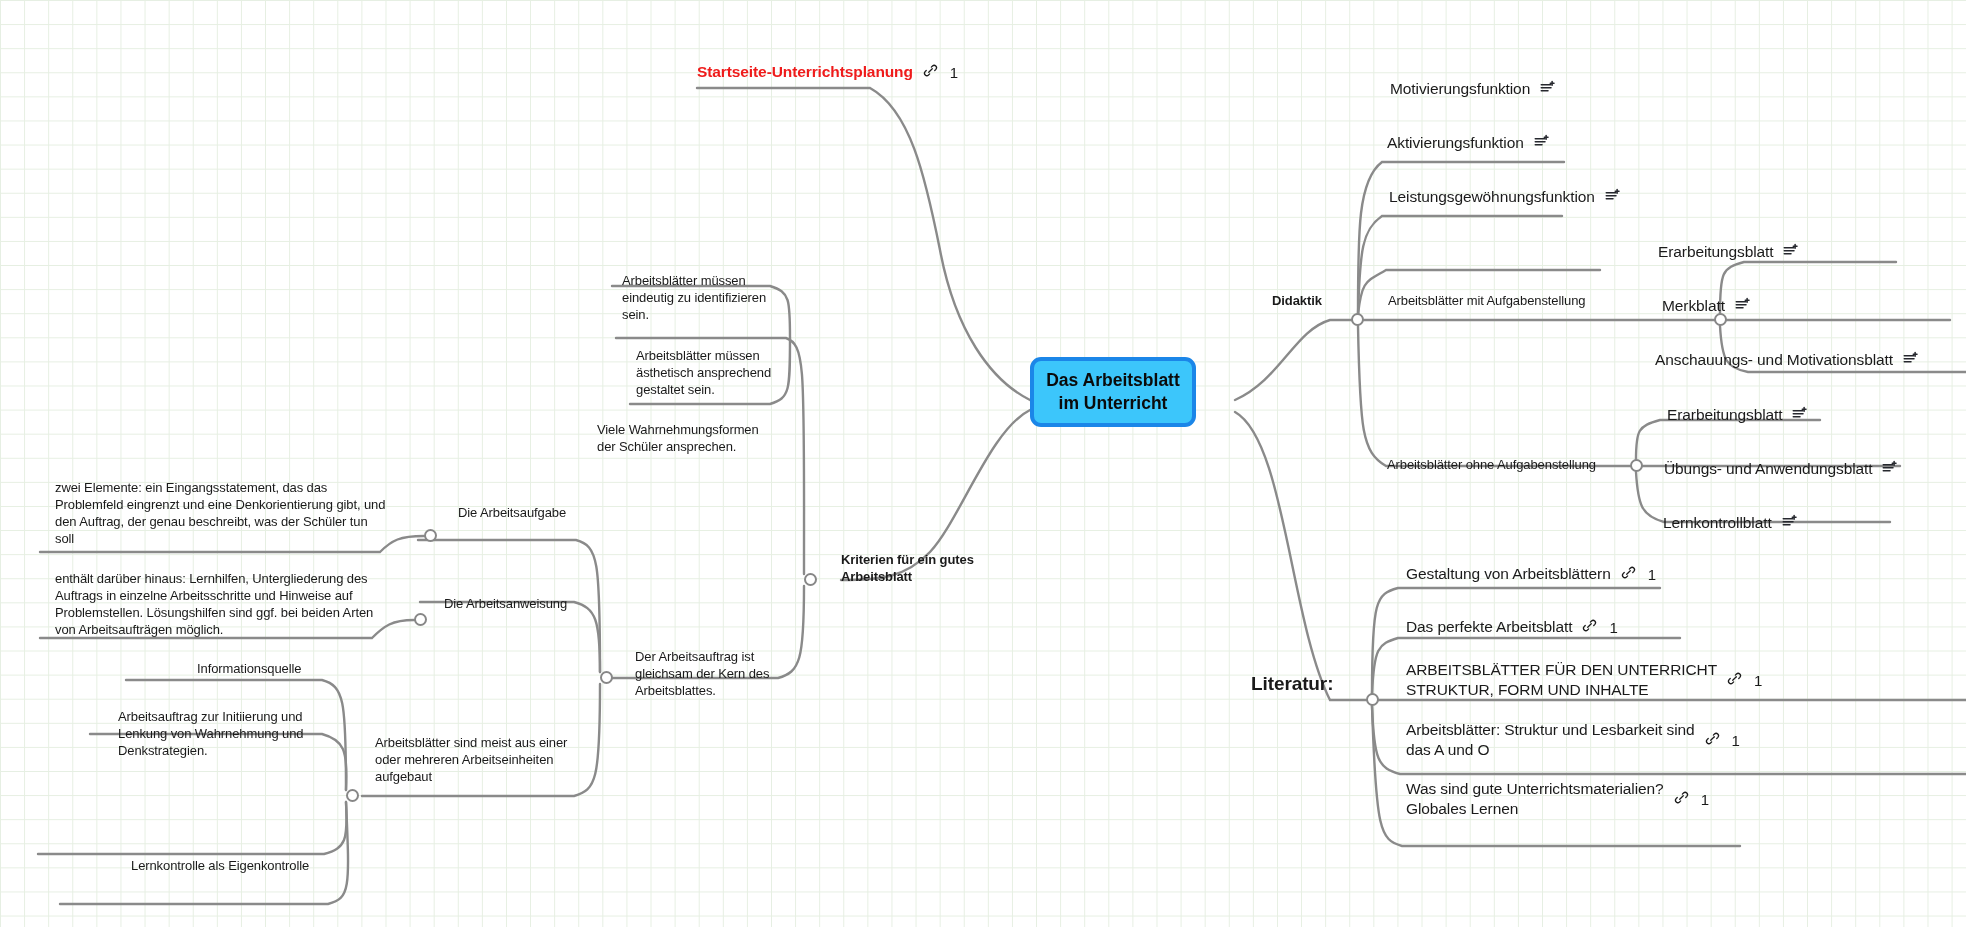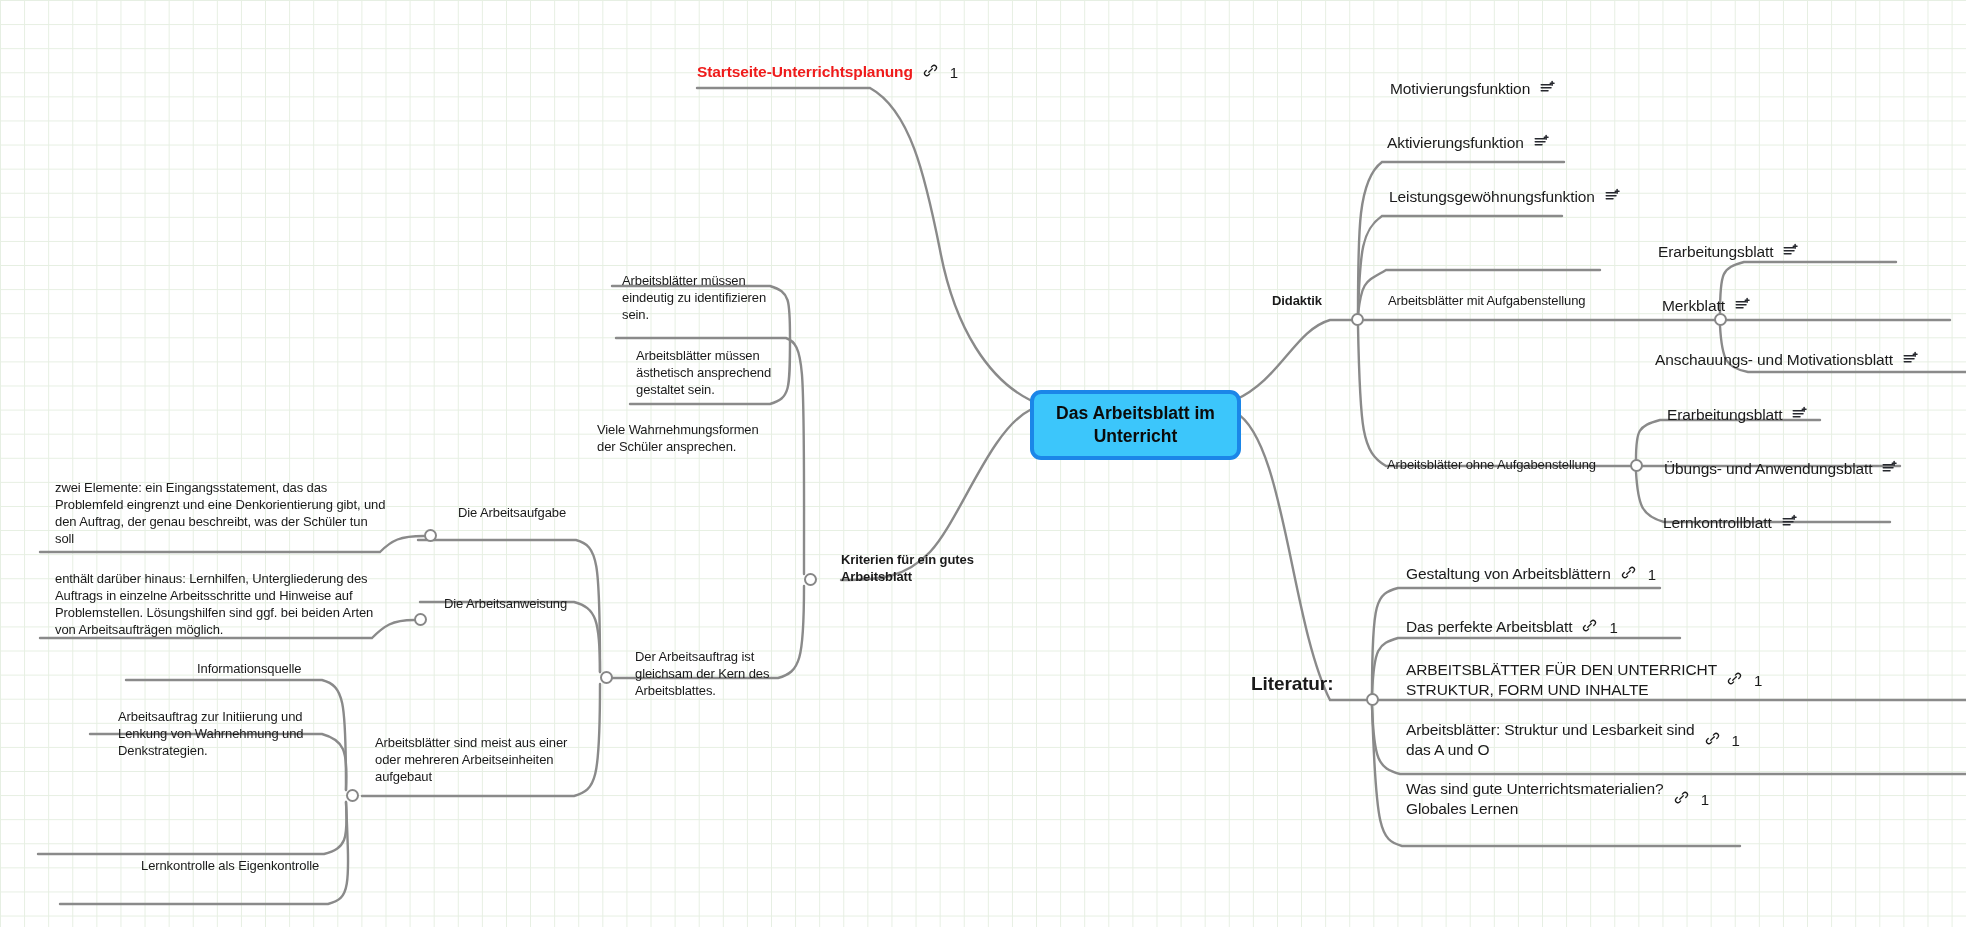--- a/index.html
+++ b/index.html
@@ -110,7 +110,7 @@
     </g>
   </svg>
 
-  <div class="central" style="left:1030px;top:390px;width:211px;height:70px;">Das Arbeitsblatt im Unterricht</div>
+  <div class="central" style="left:1030px;top:357px;width:166px;height:70px;">Das Arbeitsblatt im Unterricht</div>
 
   <div class="row red" style="left:697px;top:62px;">
     <span class="txt">Startseite-Unterrichtsplanung</span>

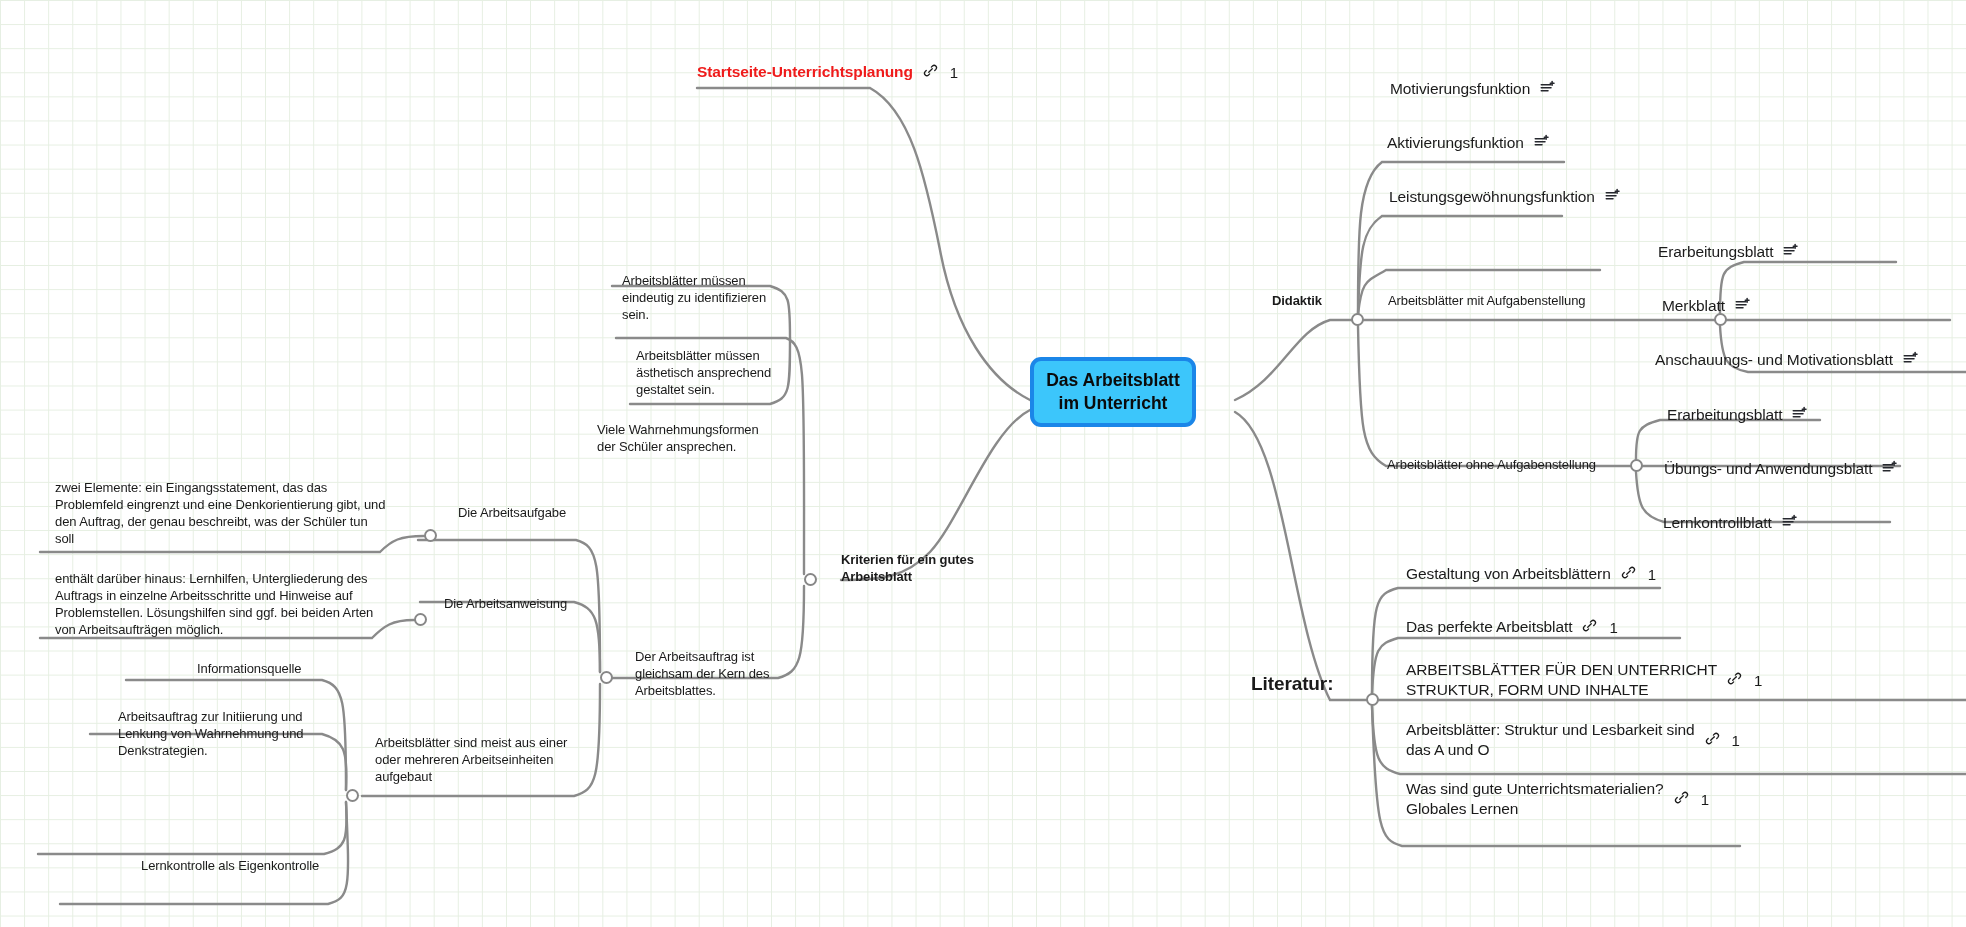--- a/index.html
+++ b/index.html
@@ -357,7 +357,7 @@
   <div class="lbl" style="left:118px;top:708px;">Arbeitsauftrag zur Initiierung und
 Lenkung von Wahrnehmung und
 Denkstrategien.</div>
-  <div class="lbl" style="left:141px;top:857px;">Lernkontrolle als Eigenkontrolle</div>
+  <div class="lbl" style="left:131px;top:857px;">Lernkontrolle als Eigenkontrolle</div>
 
 </div>
 

